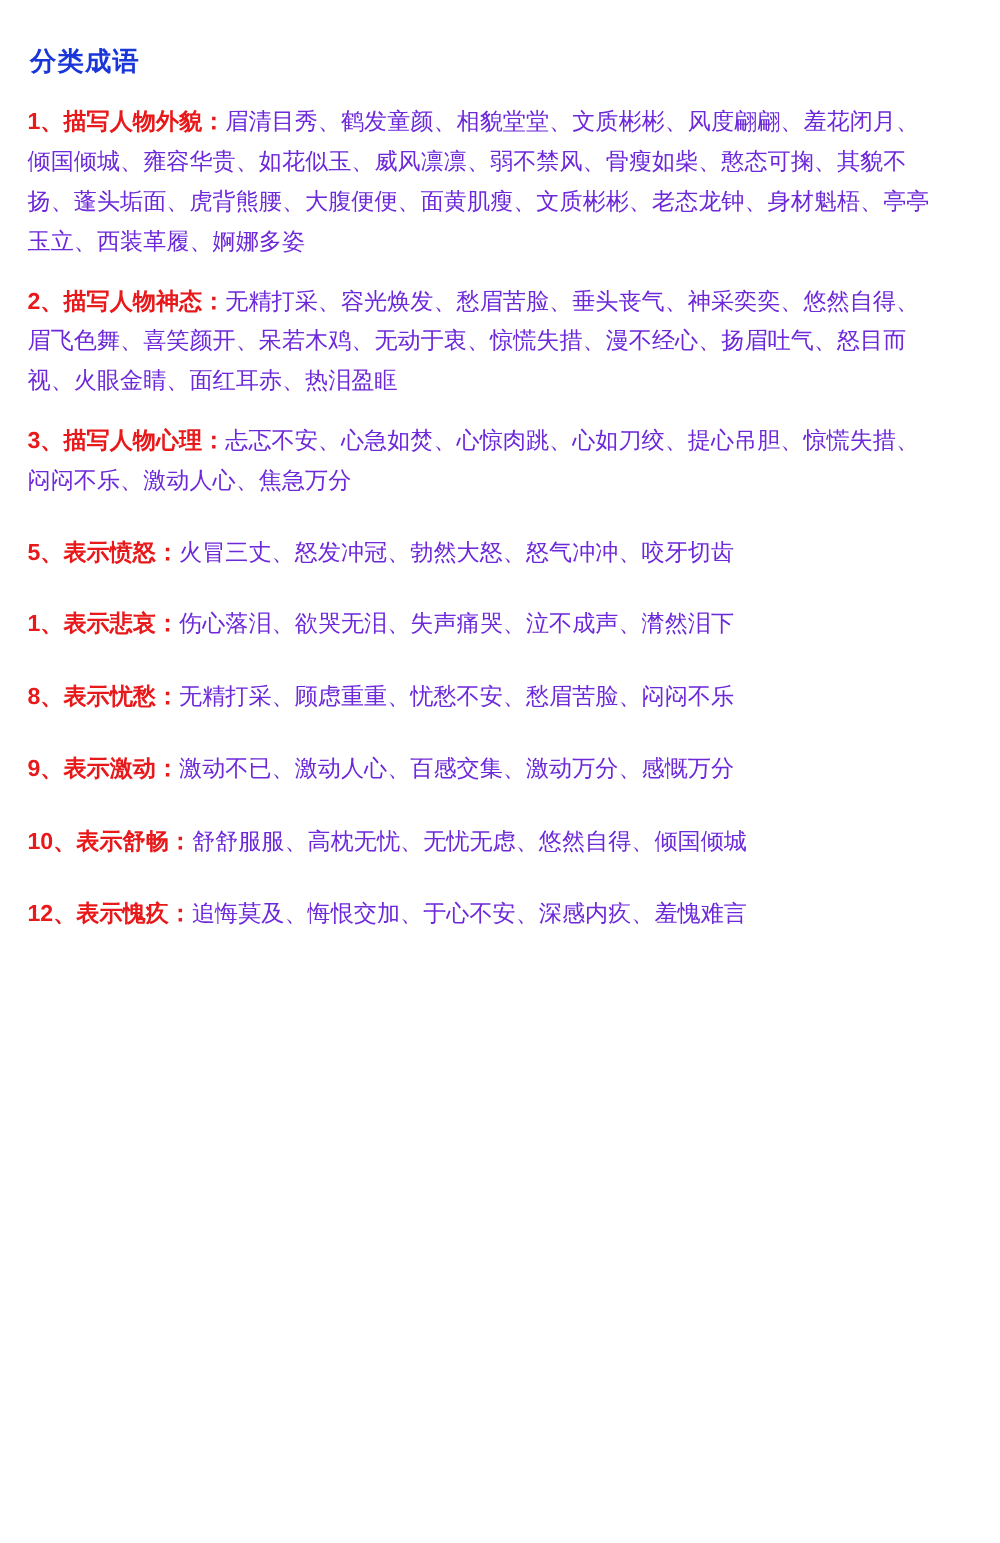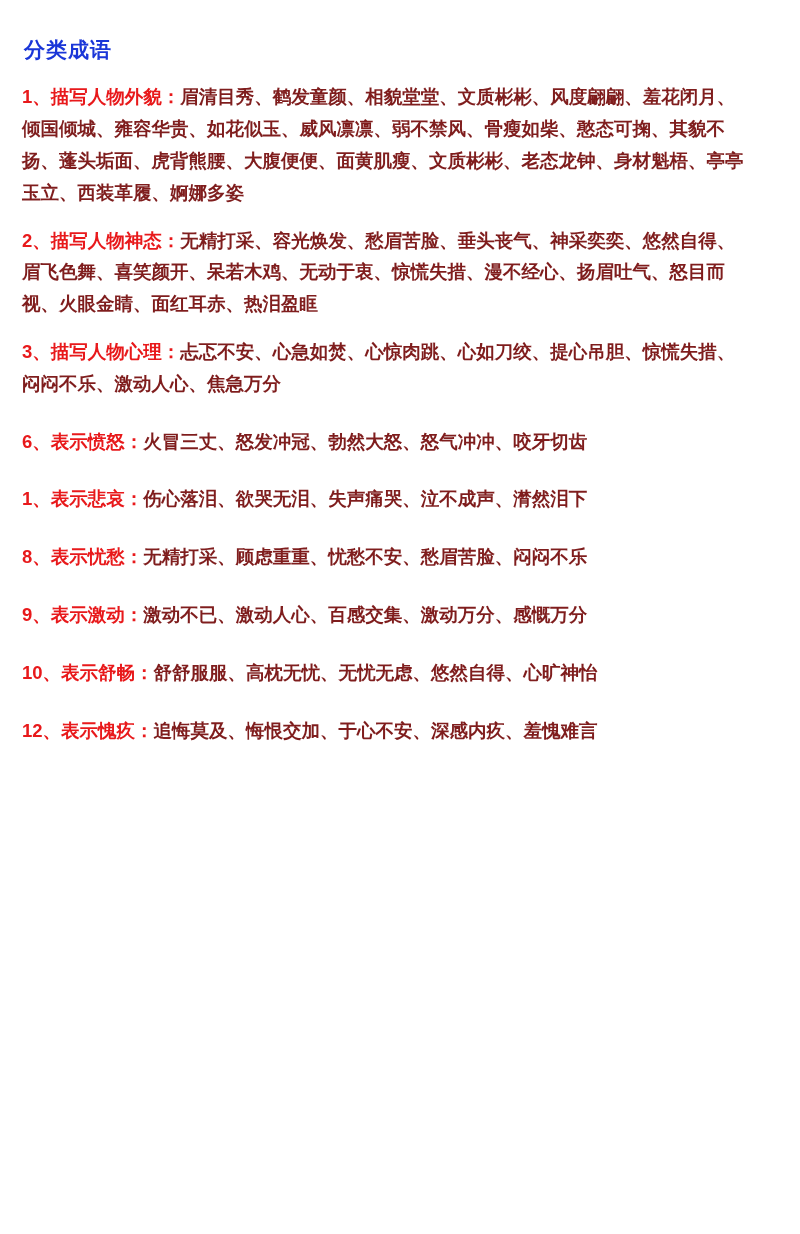--- a/index.html
+++ b/index.html
@@ -41,8 +41,8 @@
     white-space: nowrap;
   }
   .entry-body {
-    color: #7f1d1d;
-    font-weight: bold;
+    color: #6d28d9;
+    font-weight: normal;
   }
   
   .entry.wrap {

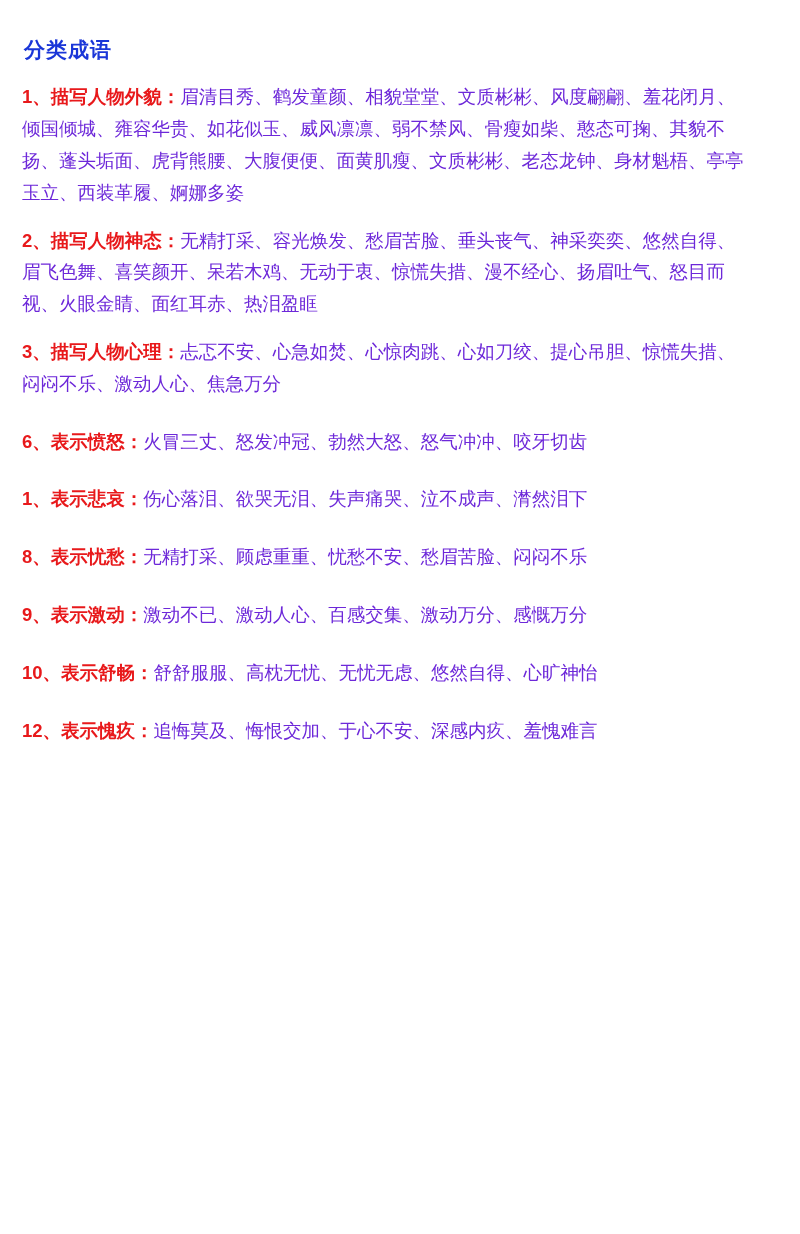--- a/index.html
+++ b/index.html
@@ -73,7 +73,7 @@
 
 
   <p class="entry spaced">
-    <span class="entry-label">6、表示愤怒：</span><span class="entry-body">火冒三丈、怒发冲冠、勃然大怒、怒气冲冲、咬牙切齿</span>
+    <span class="entry-label">5、表示愤怒：</span><span class="entry-body">火冒三丈、怒发冲冠、勃然大怒、怒气冲冲、咬牙切齿</span>
   </p>
 
 

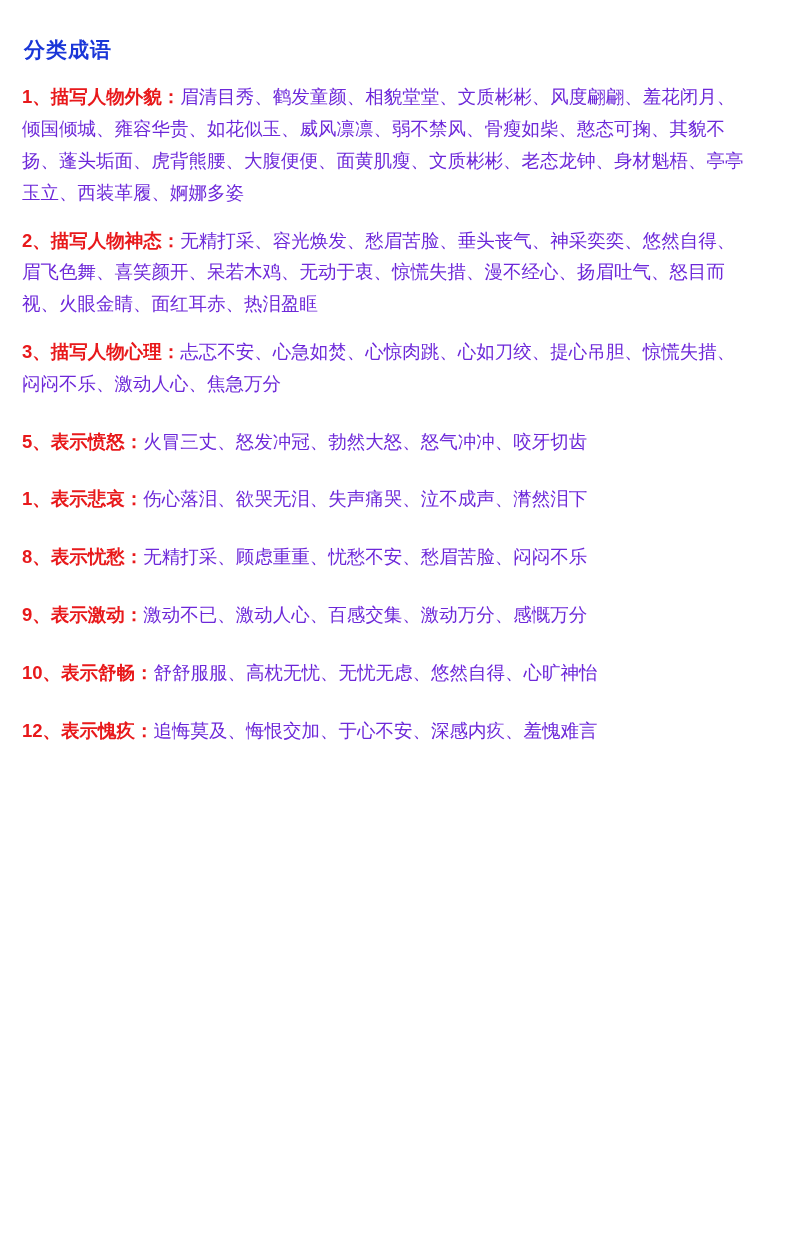--- a/index.html
+++ b/index.html
@@ -90,7 +90,7 @@
   </p>
 
   <p class="entry spaced">
-    <span class="entry-label">10、表示舒畅：</span><span class="entry-body">舒舒服服、高枕无忧、无忧无虑、悠然自得、心旷神怡</span>
+    <span class="entry-label">10、表示舒畅：</span><span class="entry-body">舒舒服服、高枕无忧、无忧无虑、悠然自得、倾国倾城</span>
   </p>
 
 

